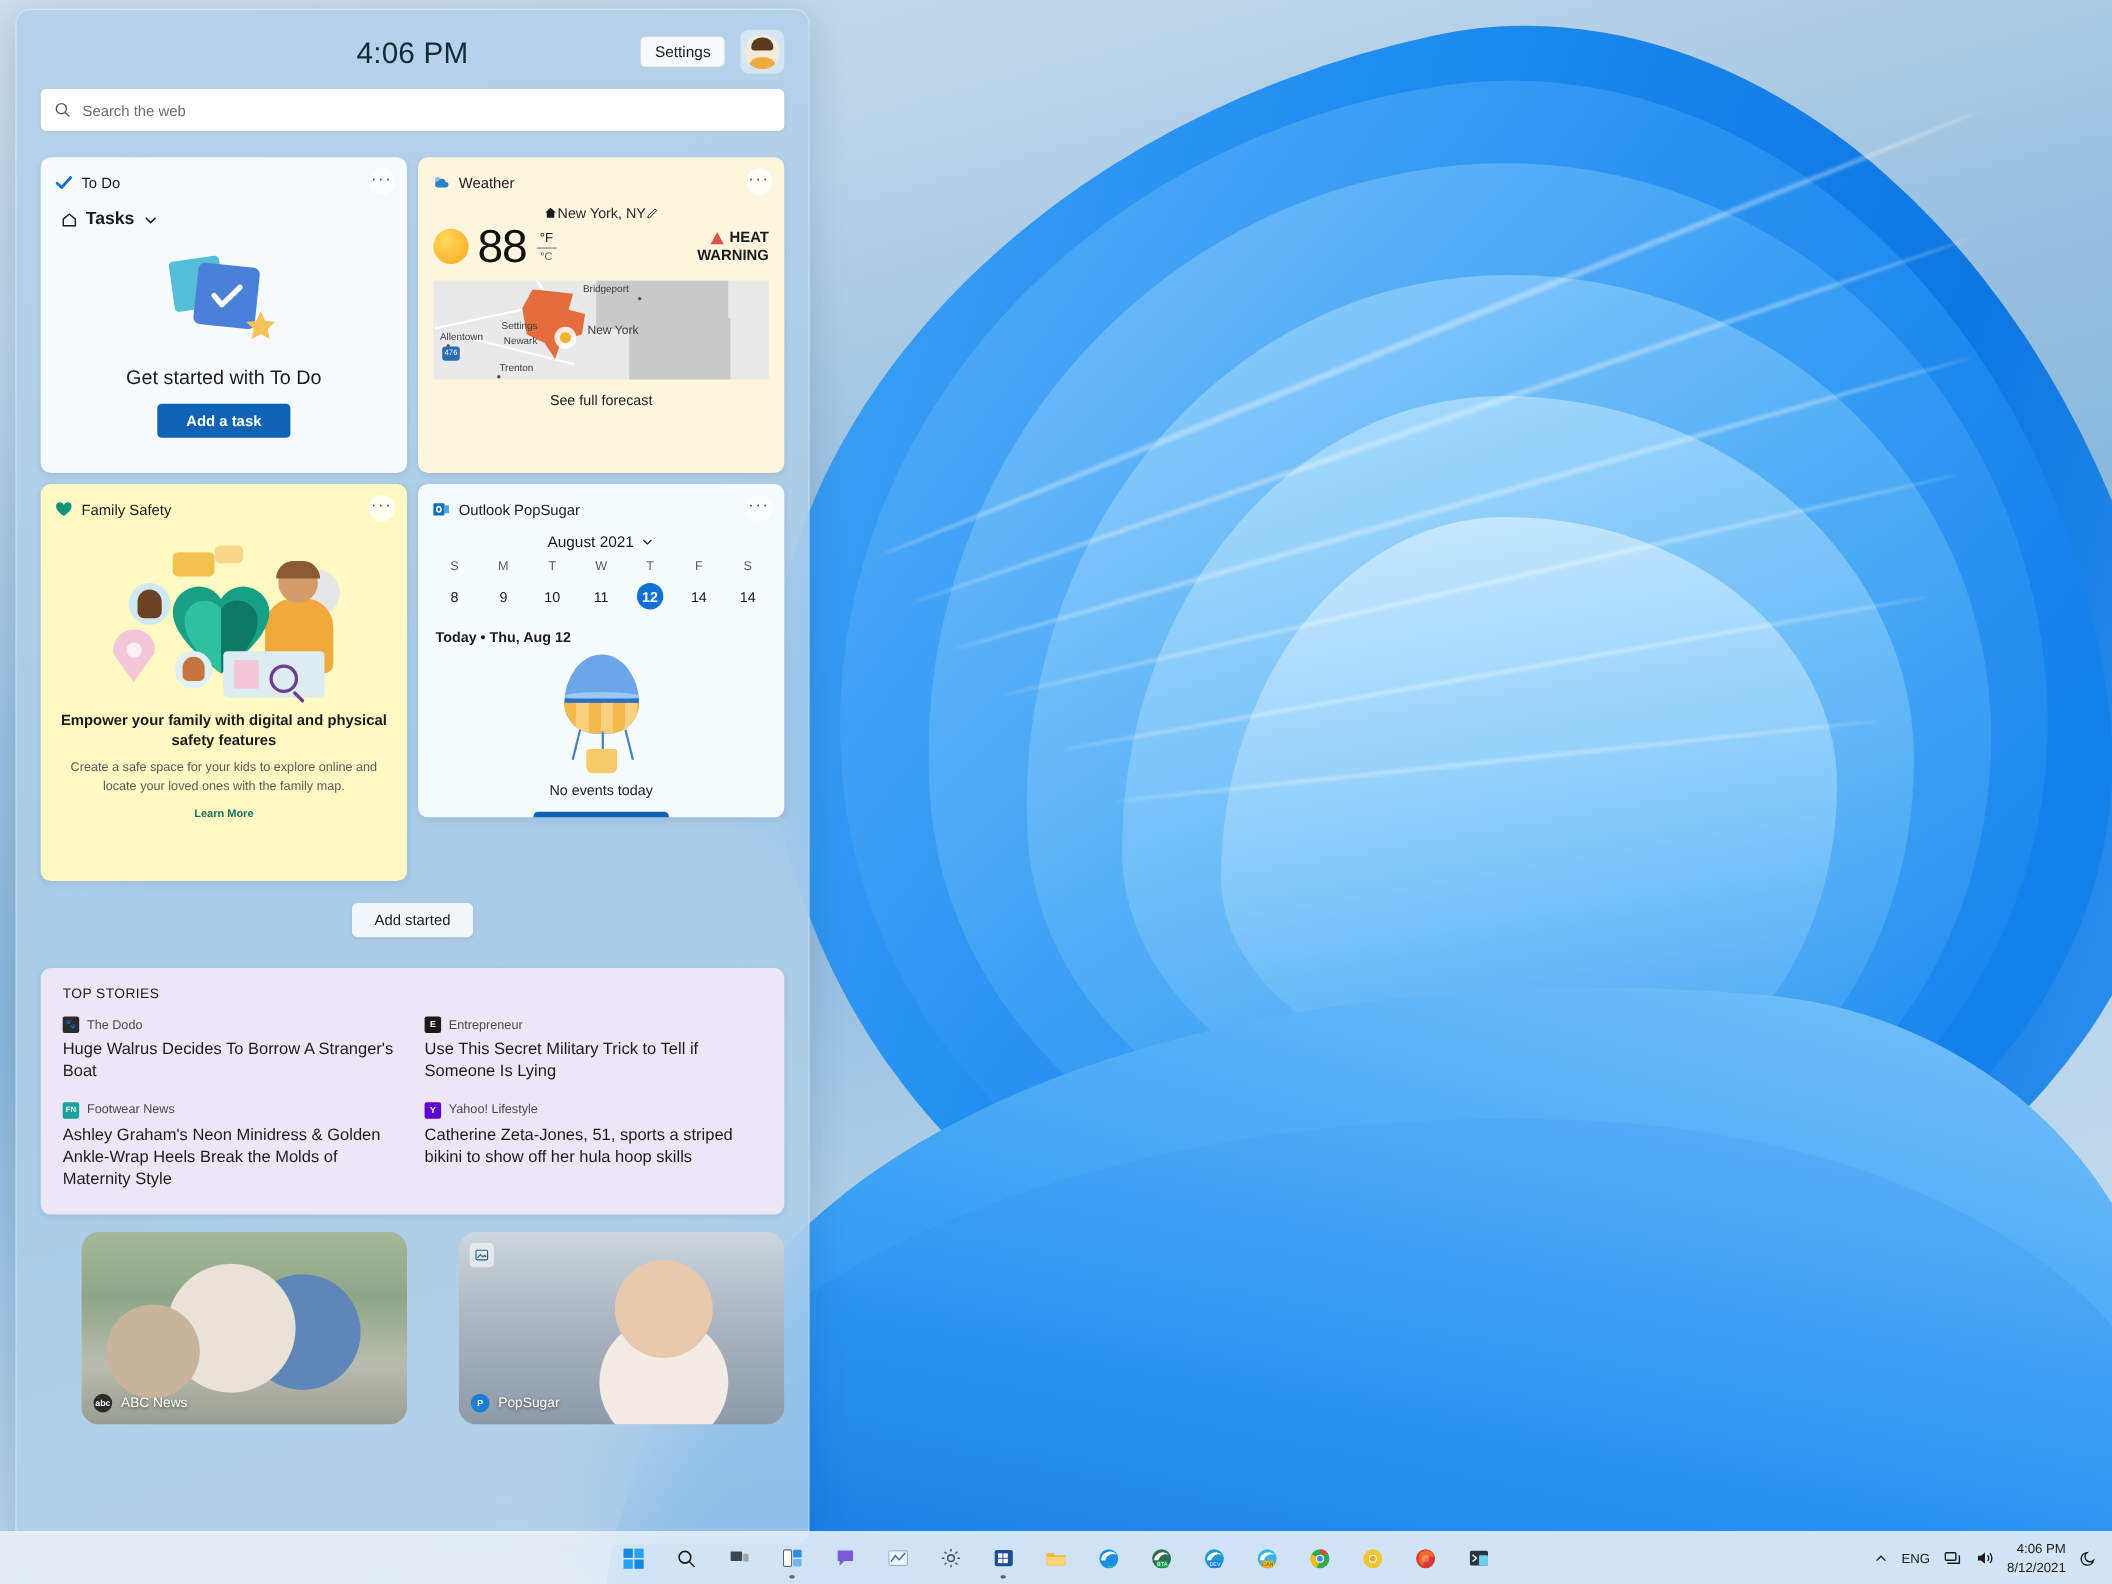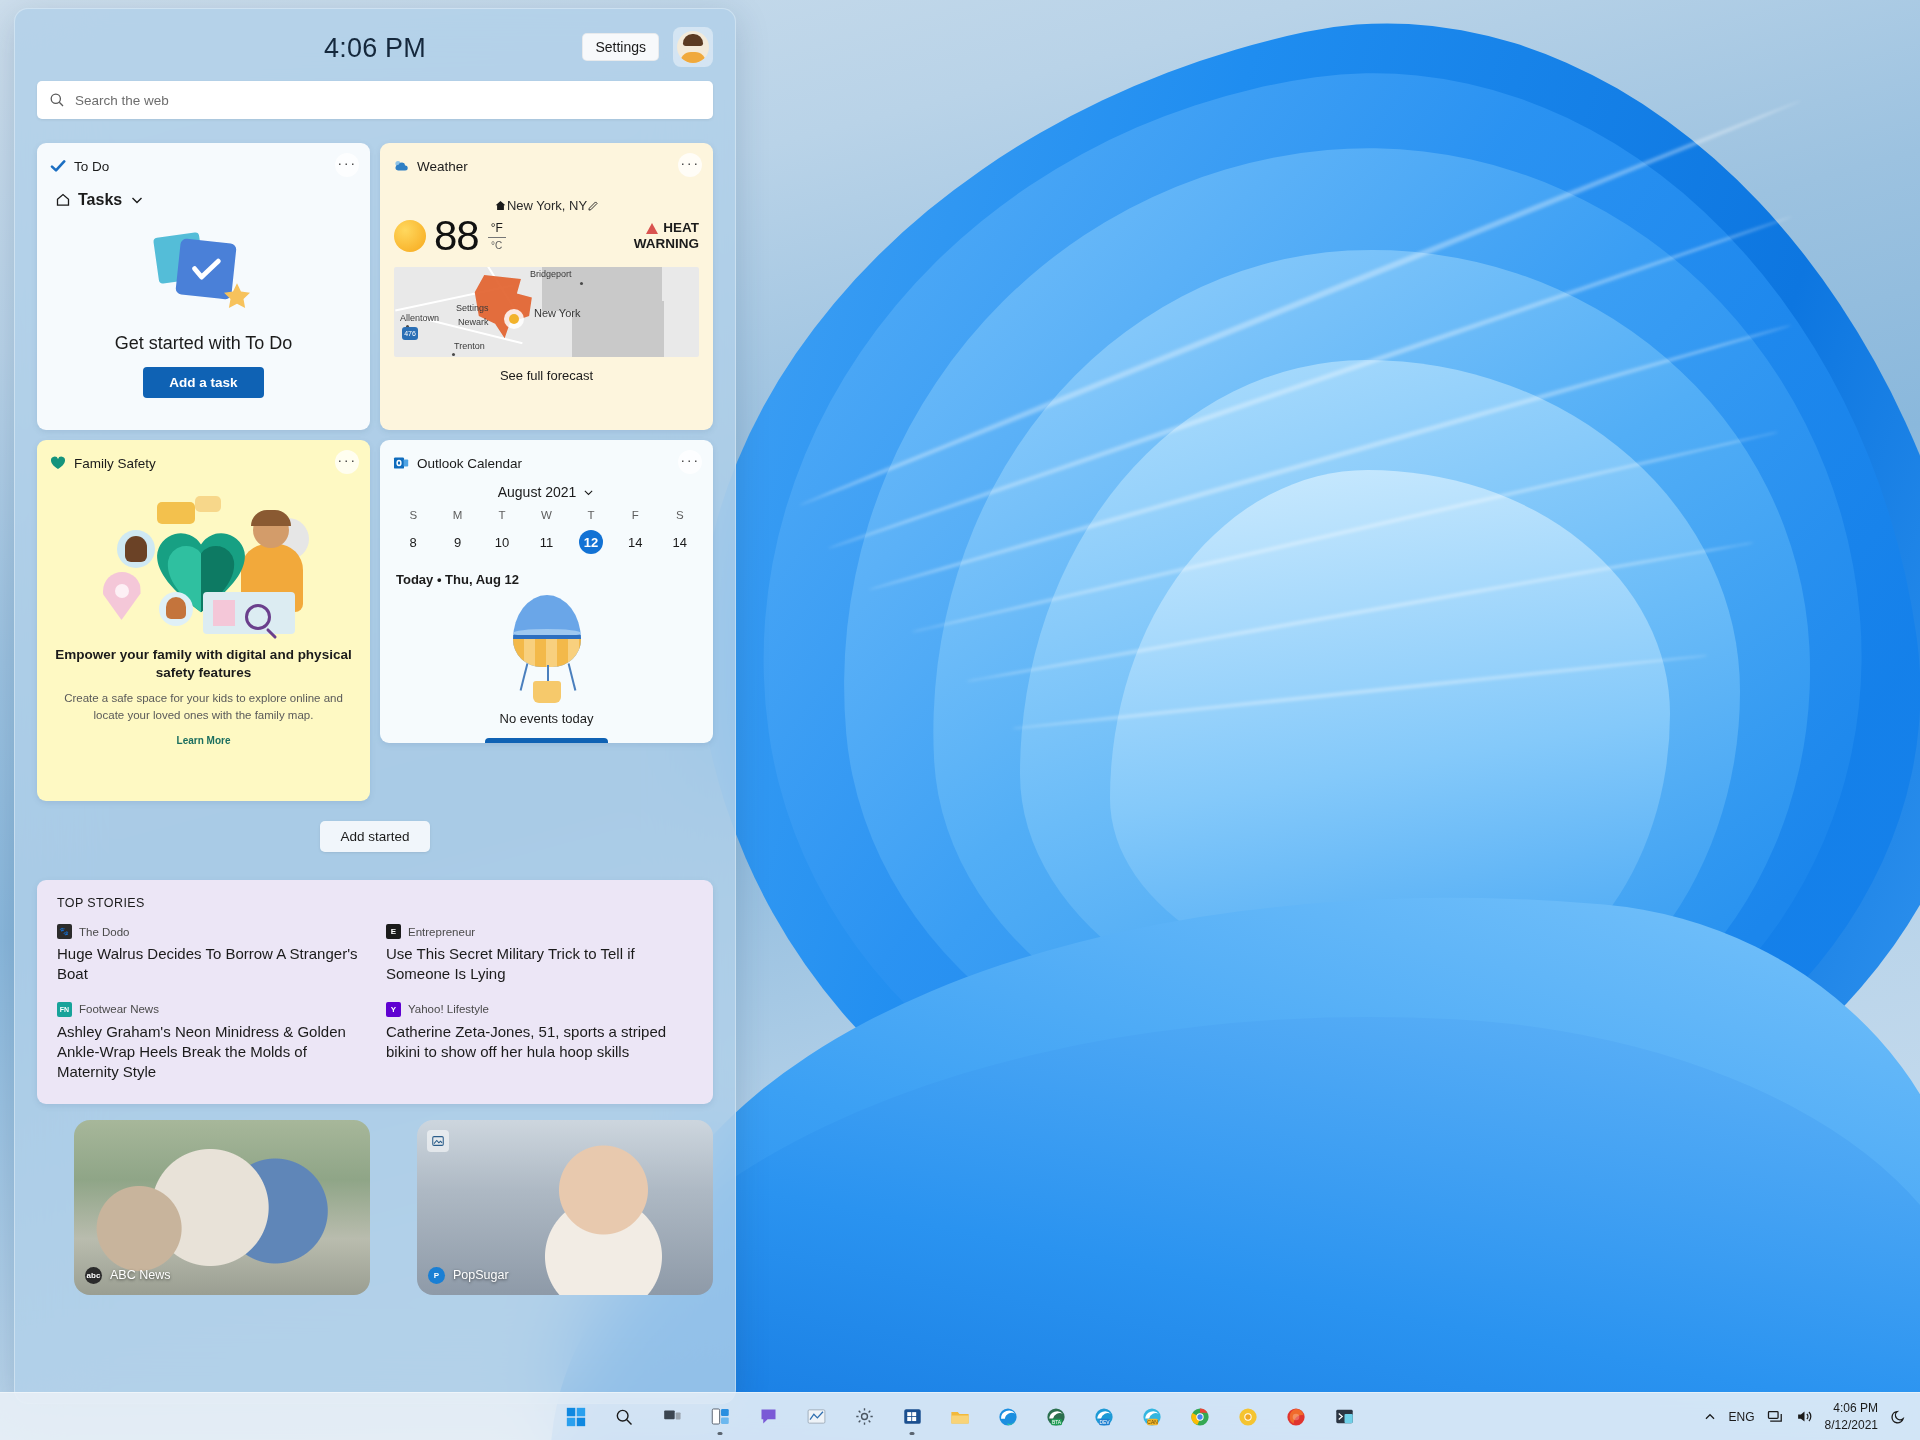--- a/index.html
+++ b/index.html
@@ -183,7 +183,7 @@
   #widget-weather { height: 287px; background: #fdf5dd; }
   #weather-location {
     display: flex; align-items: center; justify-content: center; gap: 0;
-    font-size: 13px; color: #2a2a2a; margin-top: 21px;
+    font-size: 13px; color: #2a2a2a; margin-top: 9px;
   }
   #weather-main {
     display: flex; align-items: center; padding: 2px 14px 0 14px; gap: 6px;

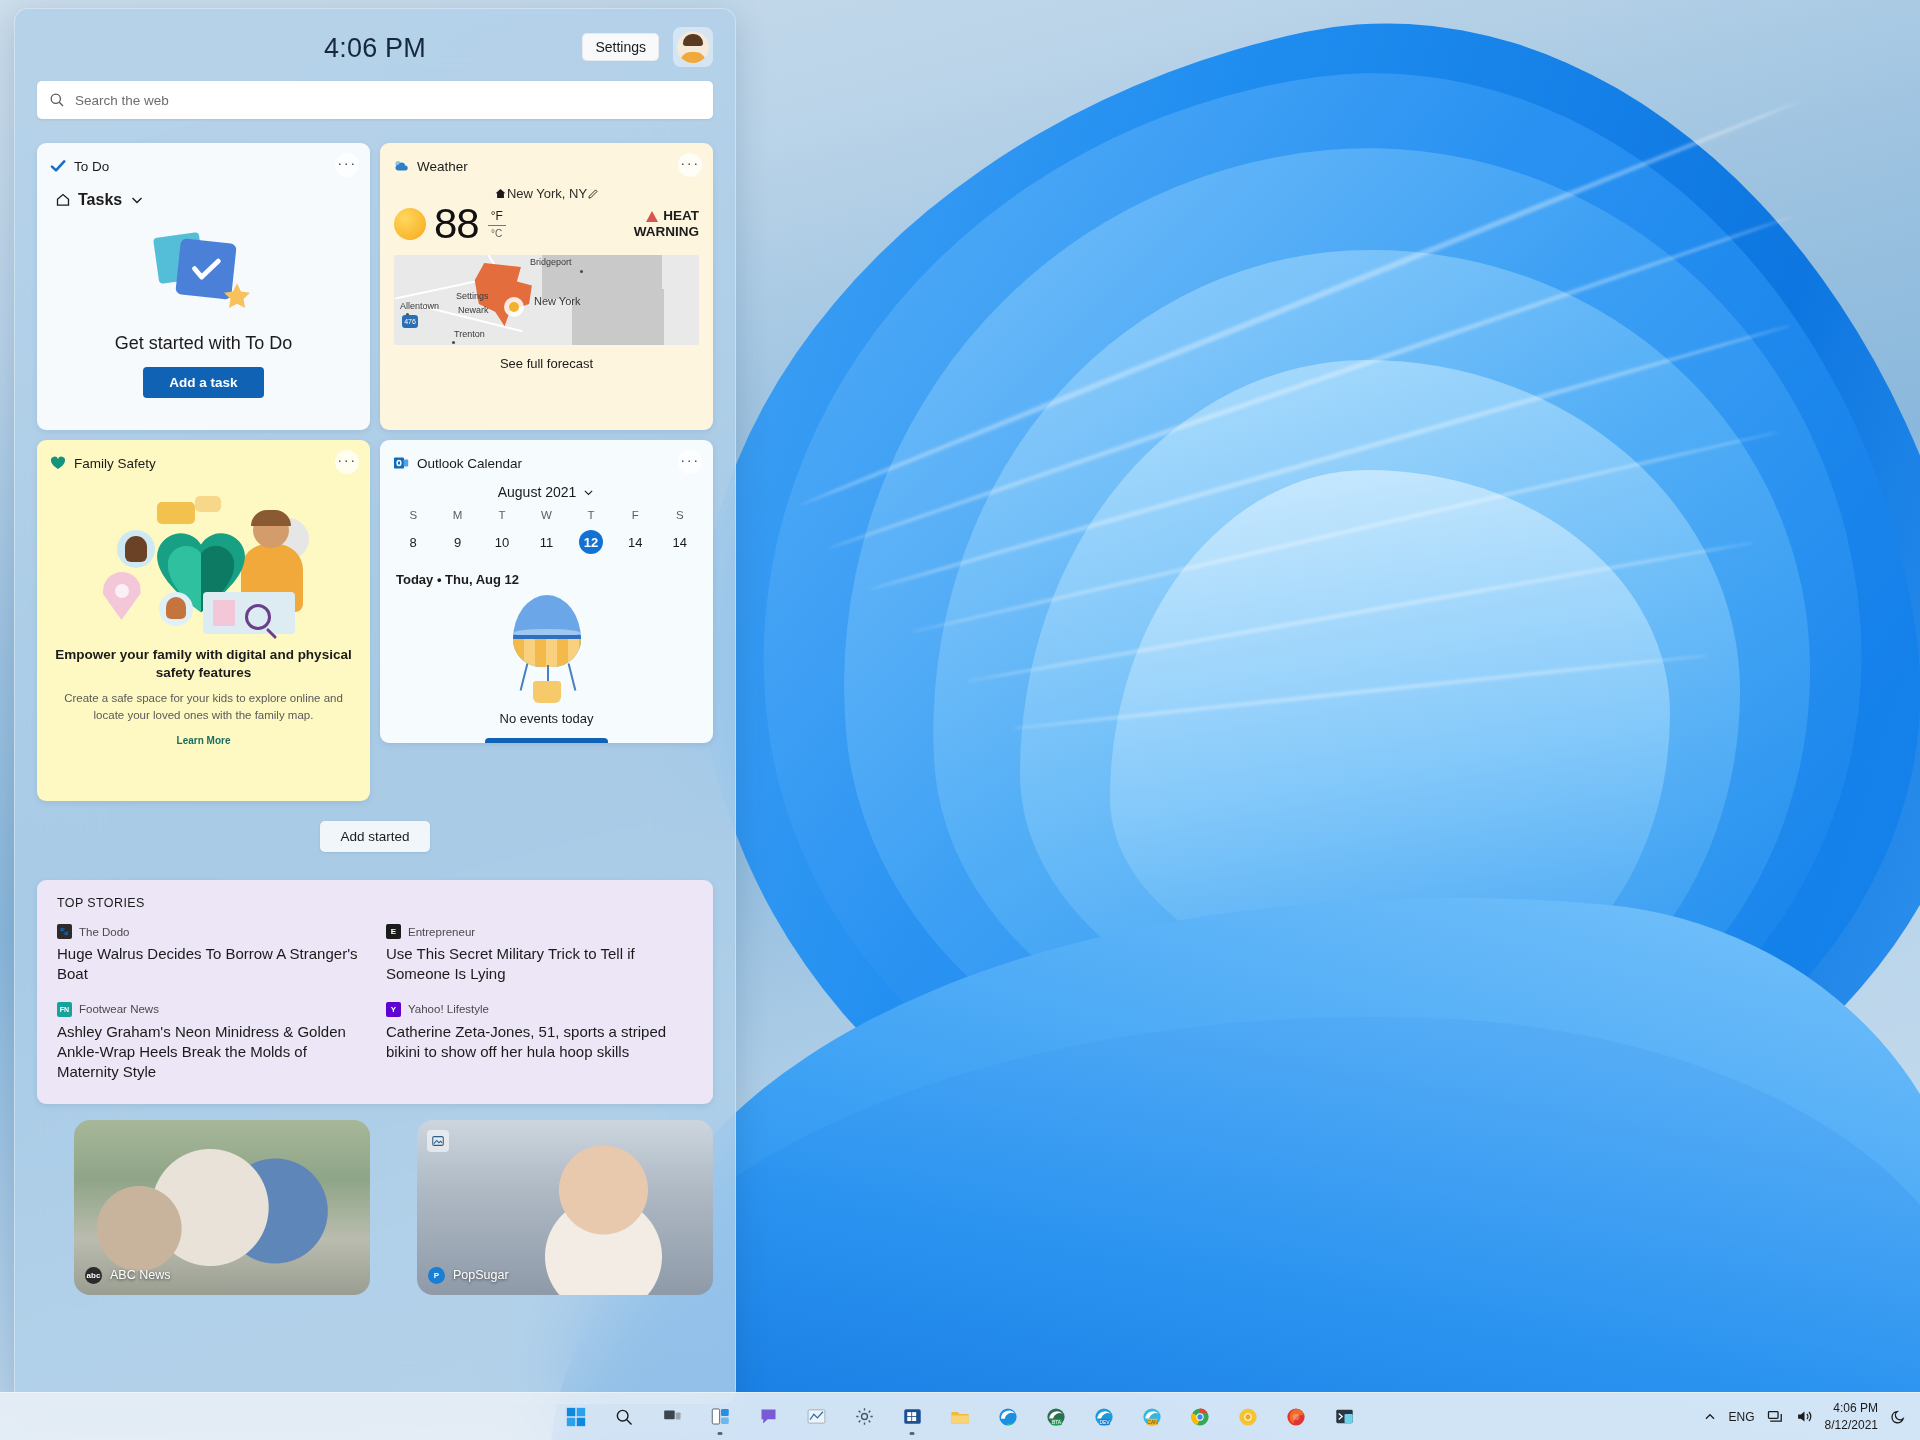--- a/index.html
+++ b/index.html
@@ -602,7 +602,7 @@
           <ellipse cx="6" cy="8" rx="1.2" ry="1.7" fill="#0f6cbd"></ellipse>
           <rect x="10.6" y="4.4" width="4.6" height="7.2" rx=".8" fill="#4fa3e3"></rect>
         </svg>
-        <span class="wtitle">Outlook Calendar</span>
+        <span class="wtitle">Outlook PopSugar</span>
         <div class="more-button">···</div>
       </div>
       <div id="cal-month">

